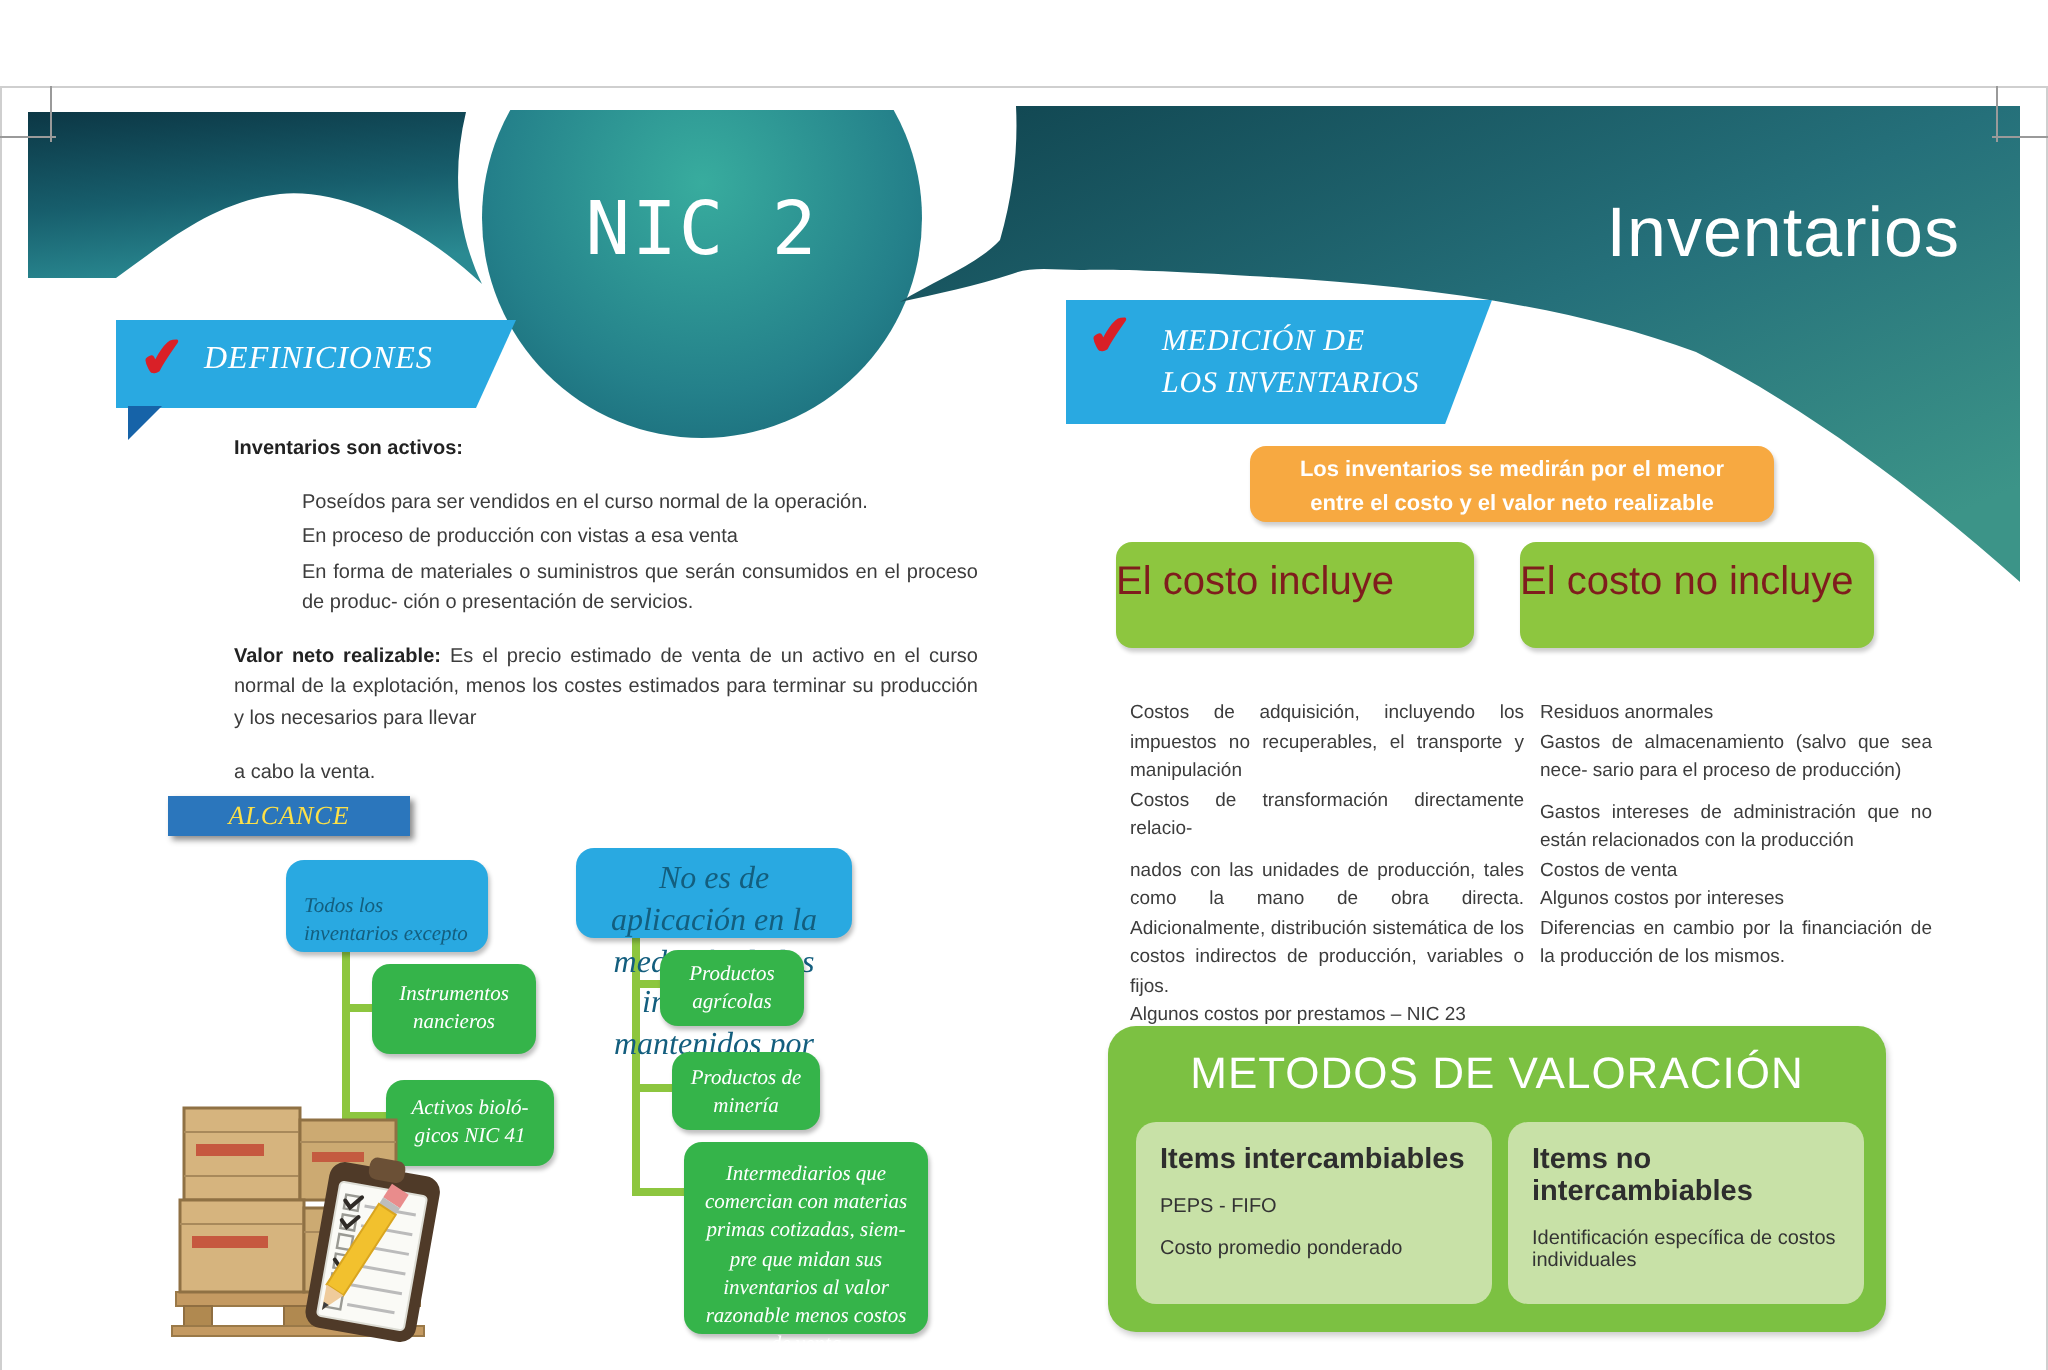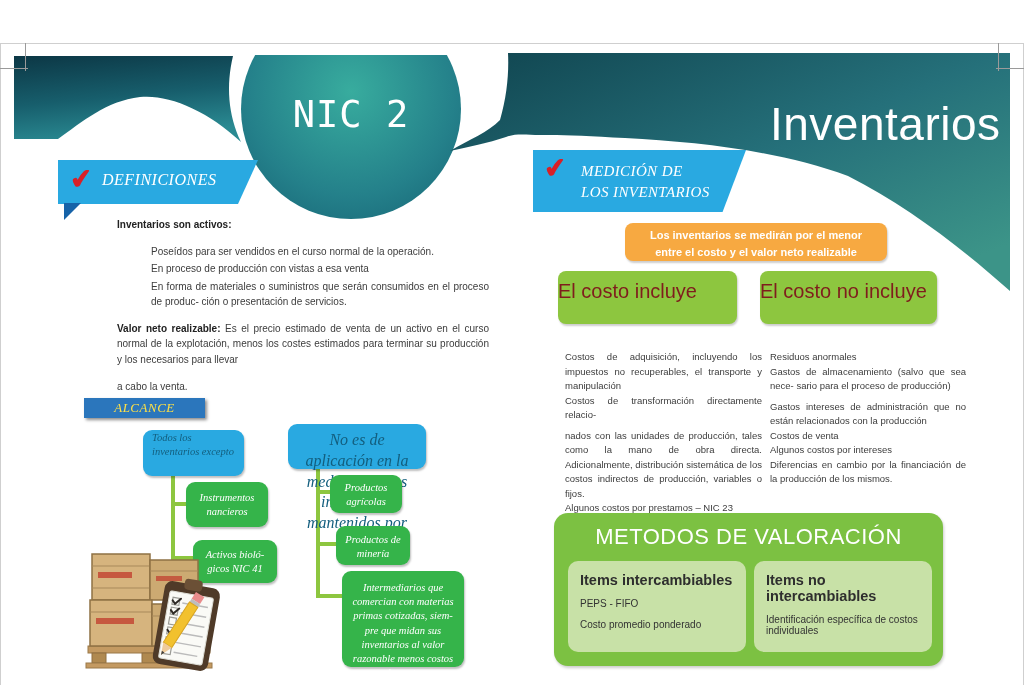--- a/index.html
+++ b/index.html
@@ -17,7 +17,7 @@
   }
   .inv-title{
     left:770px;top:54px;width:210px;text-align:right;color:#fff;
-    font-size:46px;letter-spacing:0.5px;
+    font-size:35px;letter-spacing:0.5px;
   }
   
   .ribbon{

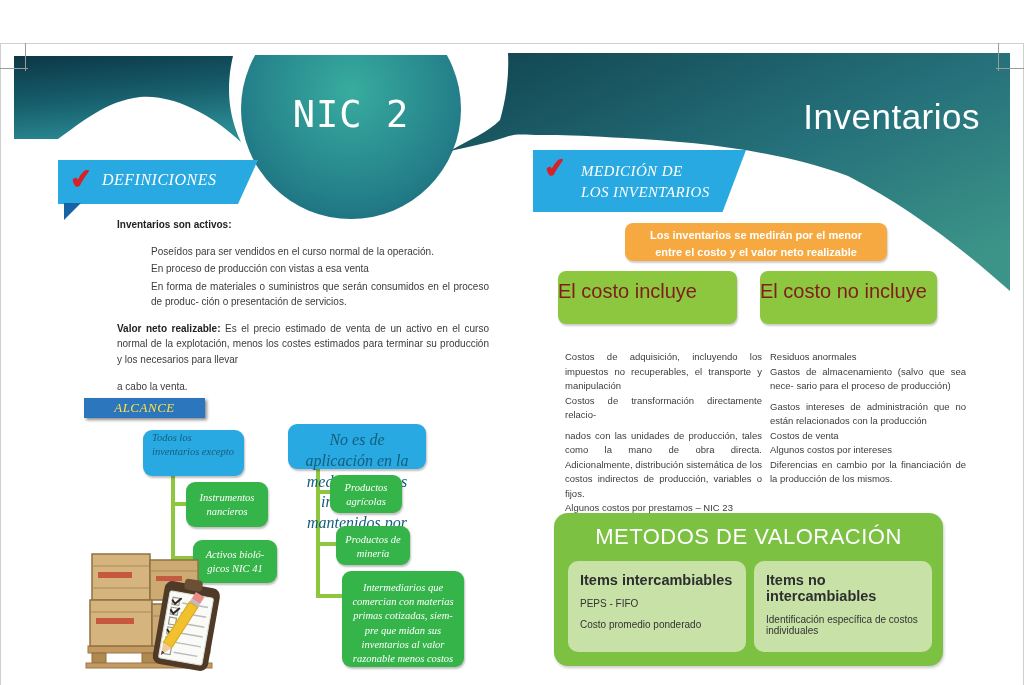--- a/index.html
+++ b/index.html
@@ -163,7 +163,7 @@
     <div class="abs conn" style="left:171px;top:459px;width:20px;height:4px;"></div>
     <div class="abs conn" style="left:171px;top:513px;width:27px;height:4px;"></div>
 
-    <div class="abs flowbox flow-blue" style="left:143px;top:387px;width:101px;height:46px;padding:1px 9px;font-size:10.5px;line-height:1.3;">Todos los inventarios excepto</div>
+    <div class="abs flowbox flow-blue" style="left:143px;top:387px;width:101px;height:46px;padding:17px 9px;font-size:10.5px;line-height:1.3;">Todos los inventarios excepto</div>
     <div class="abs flowbox flow-green" style="left:186px;top:439px;width:82px;height:45px;padding:9px 6px;font-size:10.5px;line-height:1.3;text-align:center;">Instrumentos nancieros</div>
     <div class="abs flowbox flow-green" style="left:193px;top:497px;width:84px;height:43px;padding:8px 8px;font-size:10.5px;line-height:1.3;text-align:center;">Activos bioló- gicos NIC 41</div>
 

